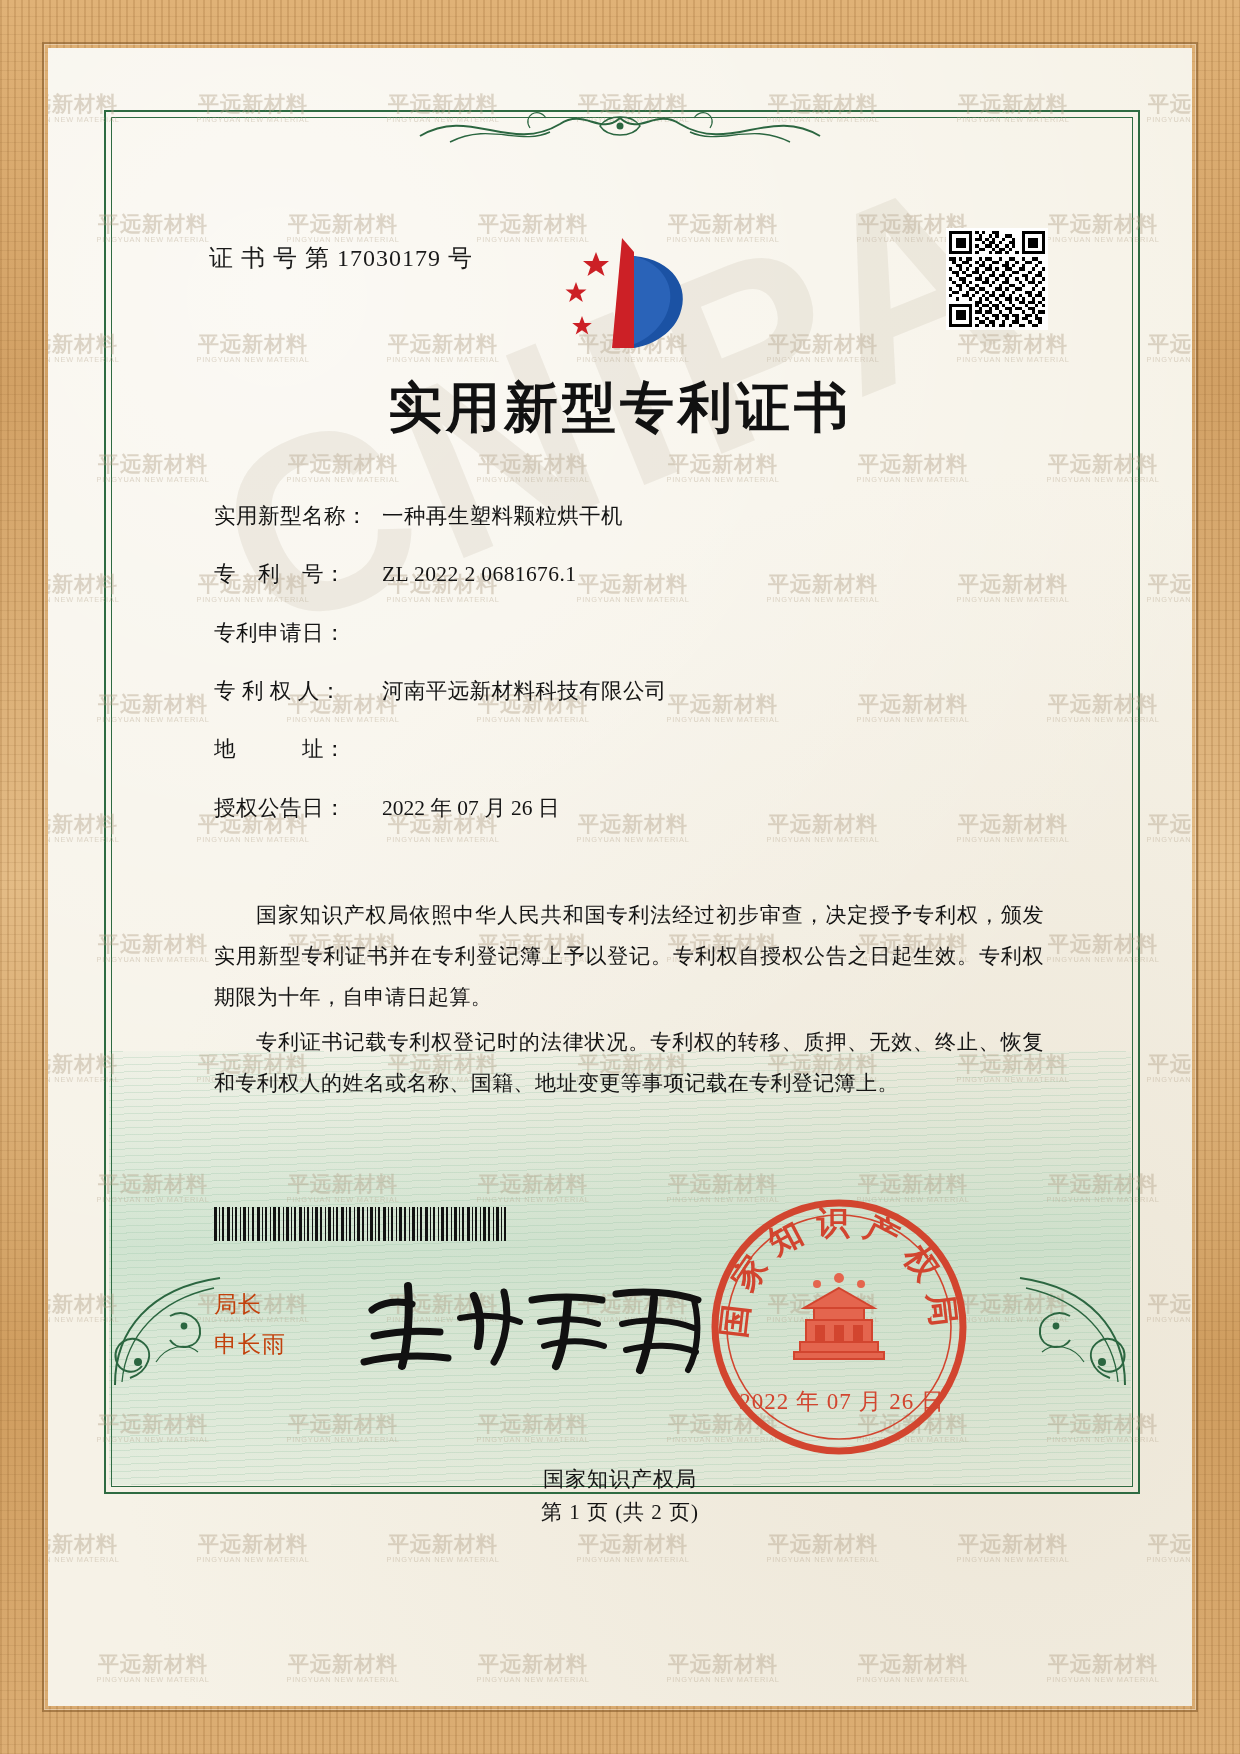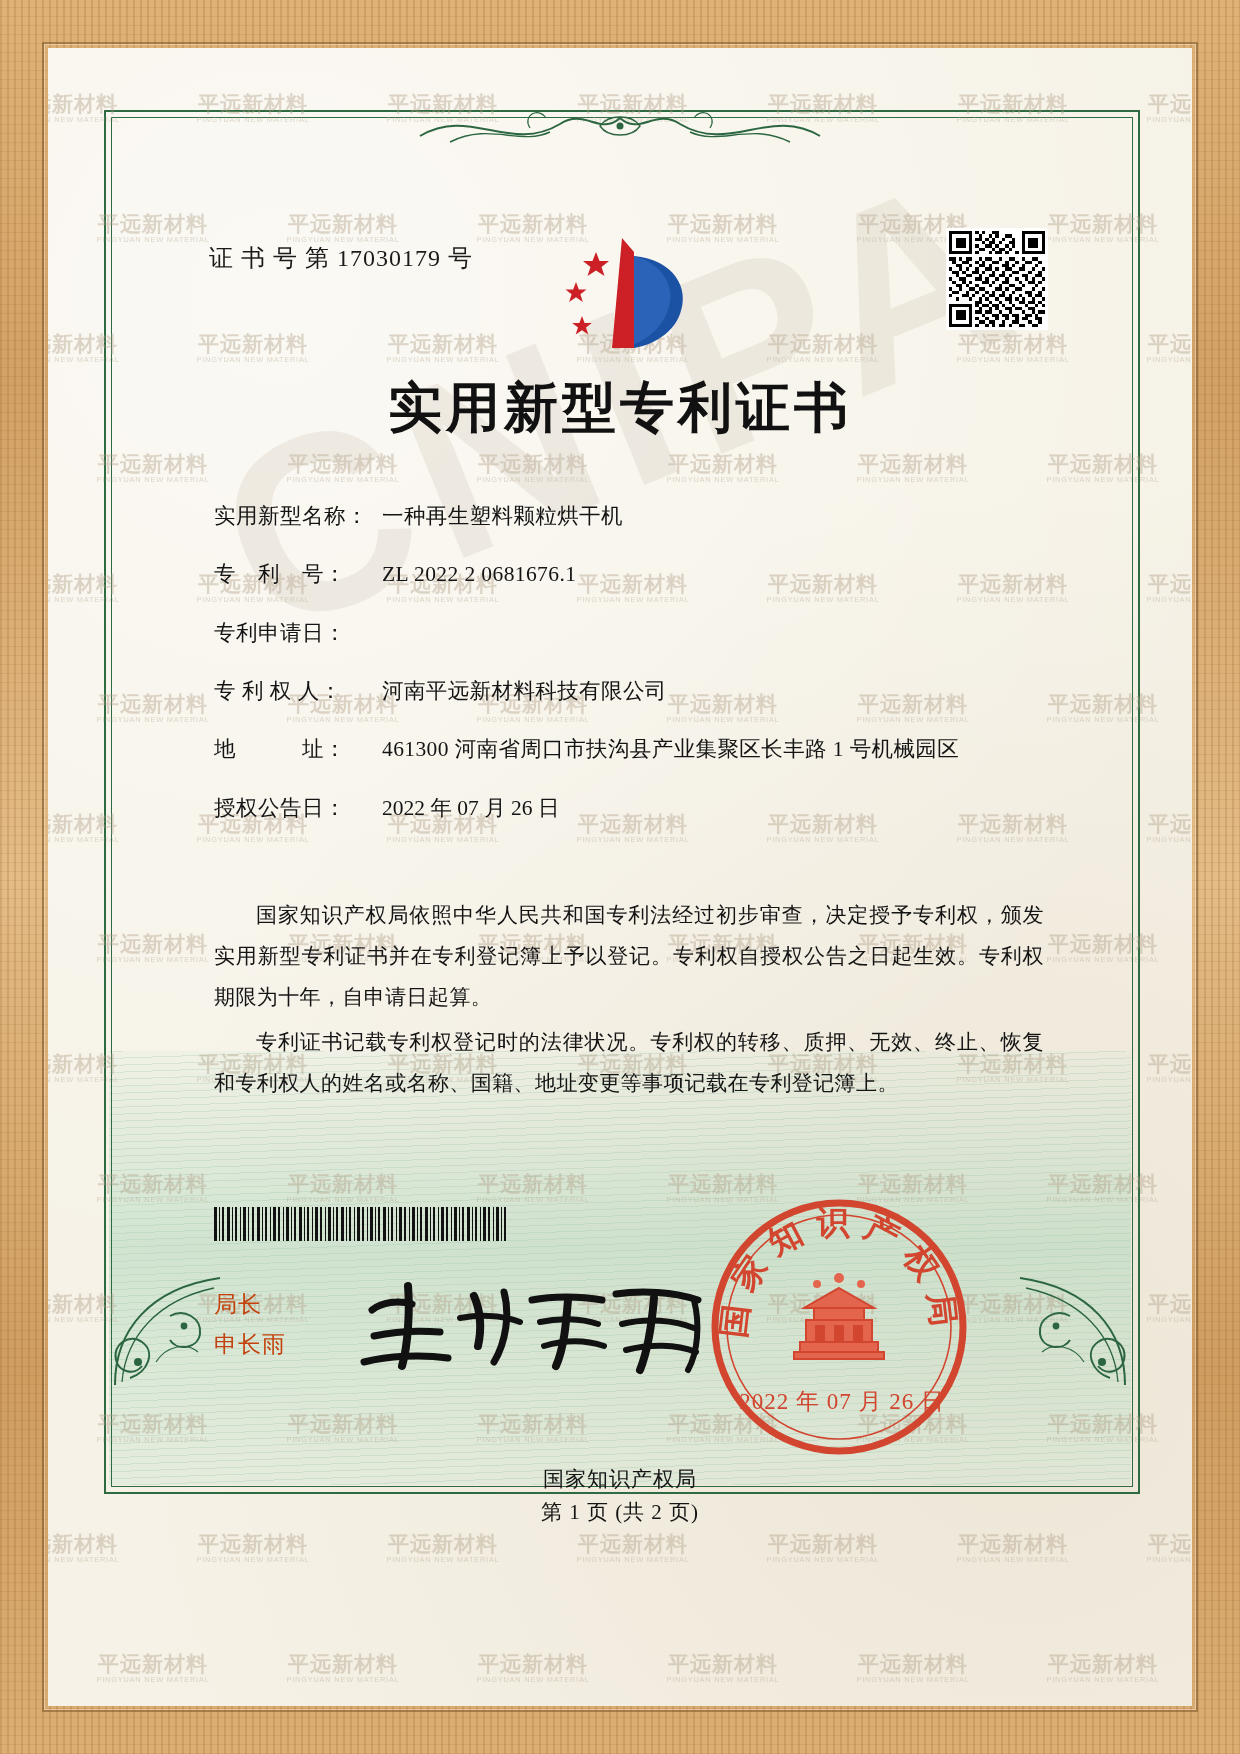--- a/index.html
+++ b/index.html
@@ -659,7 +659,6 @@
 
         <div class="field-row">
           <div class="field-label">地　　　址：</div>
-          <div class="field-value">461300 河南省周口市扶沟县产业集聚区长丰路 1 号机械园区</div>
         </div>
 
         <div class="field-row two-col">

